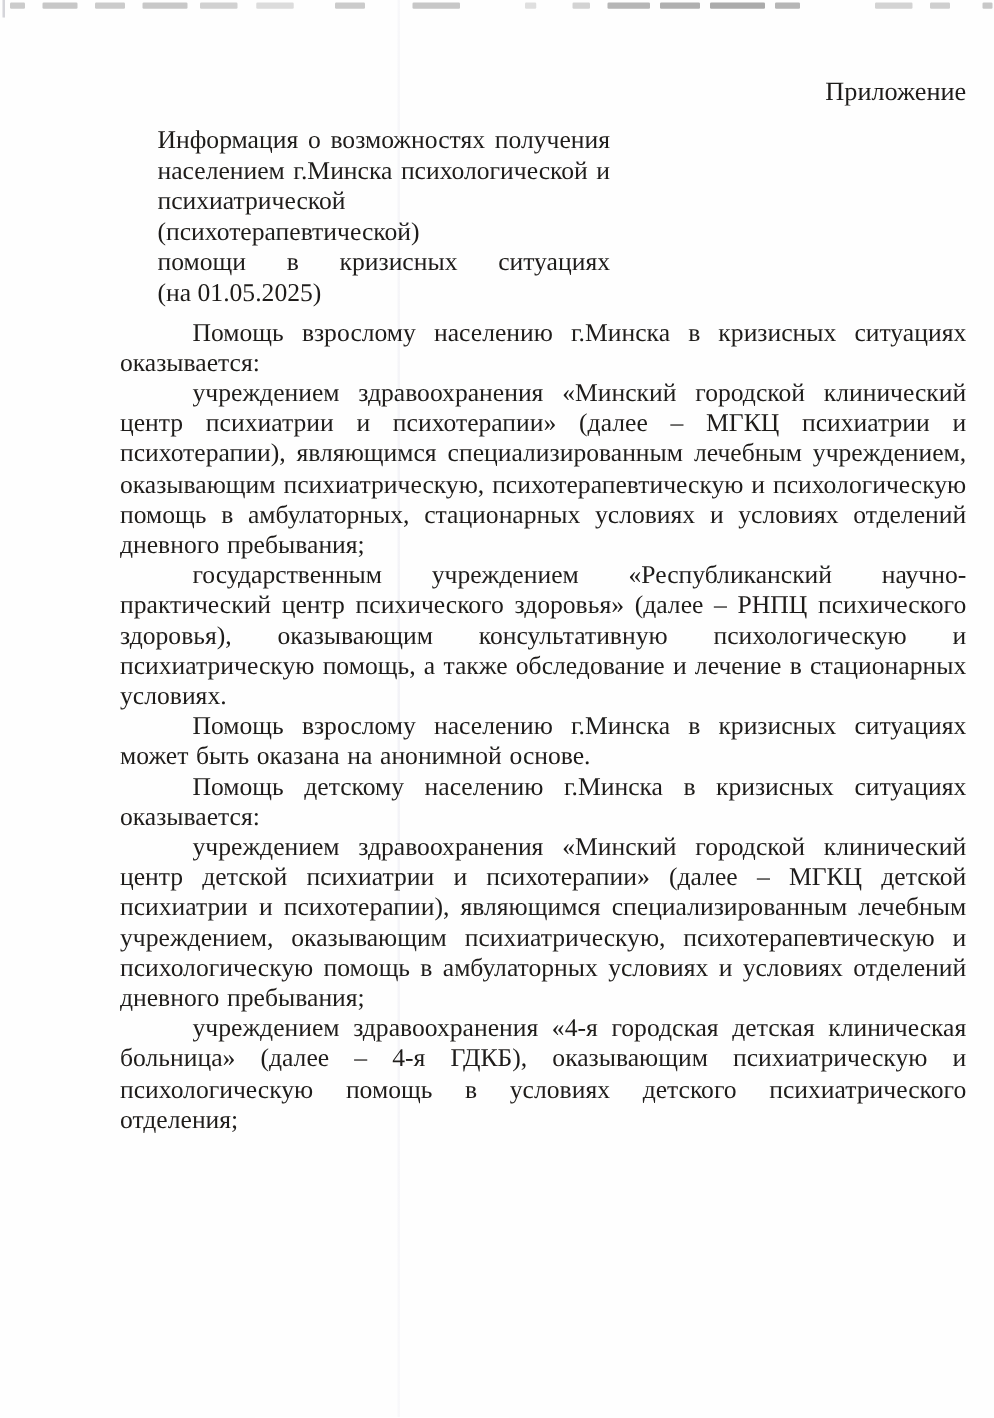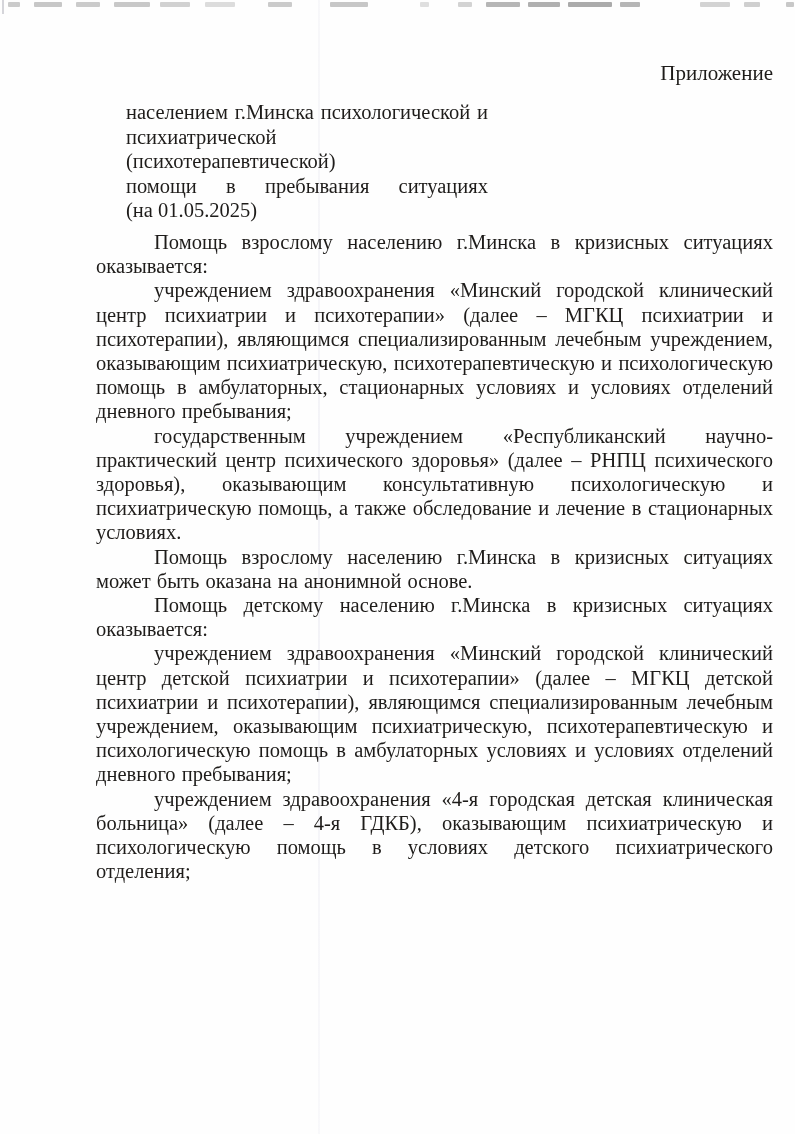--- a/index.html
+++ b/index.html
@@ -121,6 +121,7 @@
     <div class="annex">Приложение</div>
 
     <div class="title">
+        <div class="line">Информация о возможностях получения</div>
         <div class="line">населением г.Минска психологической и</div>
         <div class="line">психиатрической (психотерапевтической)</div>
         <div class="line">помощи в пребывания ситуациях</div>

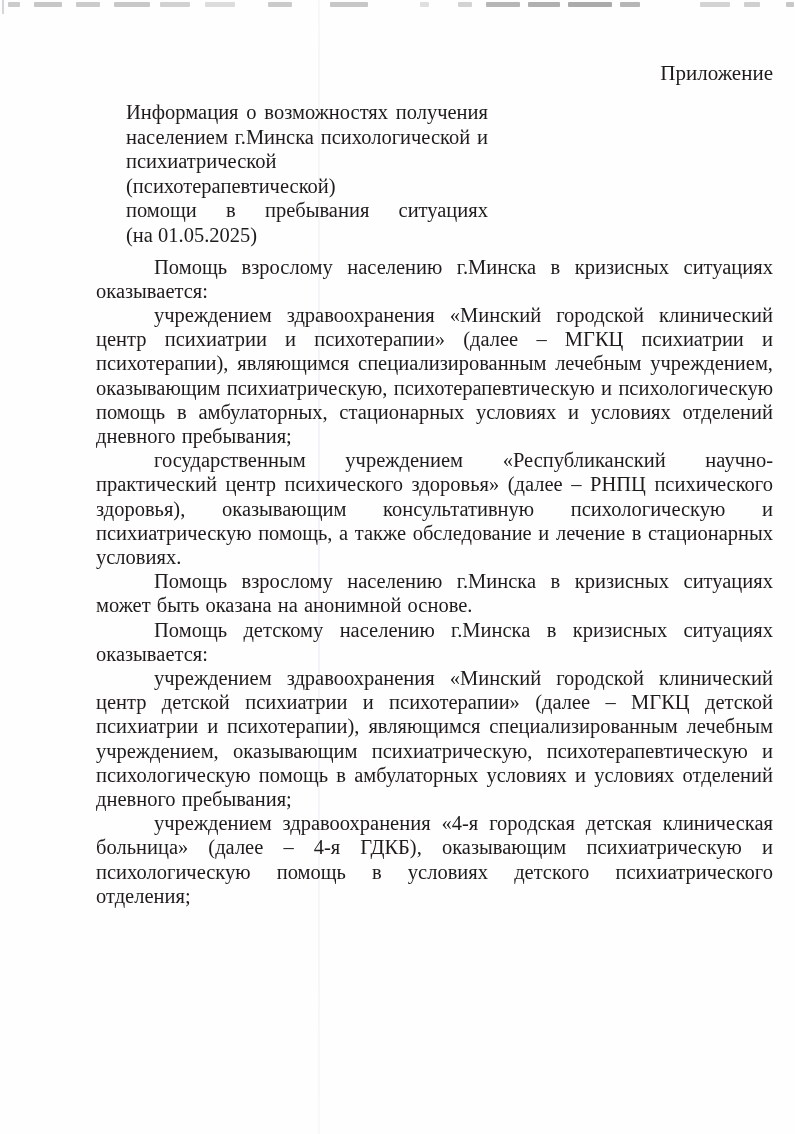--- a/index.html
+++ b/index.html
@@ -124,7 +124,7 @@
         <div class="line">Информация о возможностях получения</div>
         <div class="line">населением г.Минска психологической и</div>
         <div class="line">психиатрической (психотерапевтической)</div>
-        <div class="line">помощи в пребывания ситуациях</div>
+        <div class="line">помощи в кризисных ситуациях</div>
         <div class="line">(на 01.05.2025)</div>
       </div>
 

